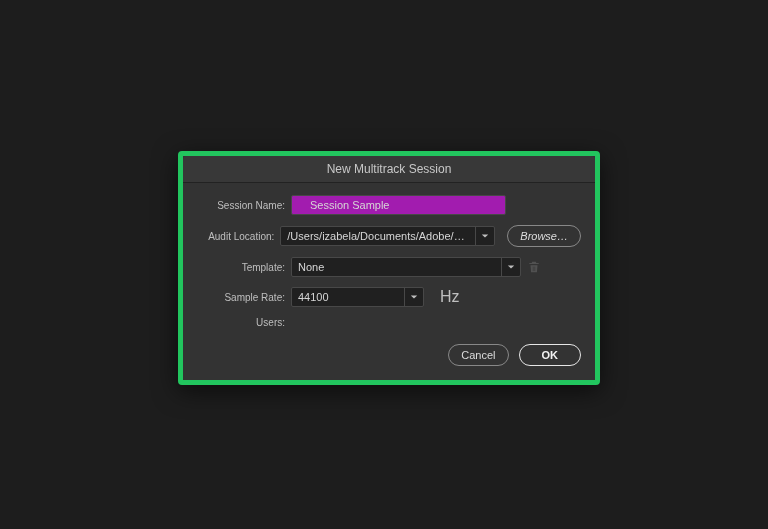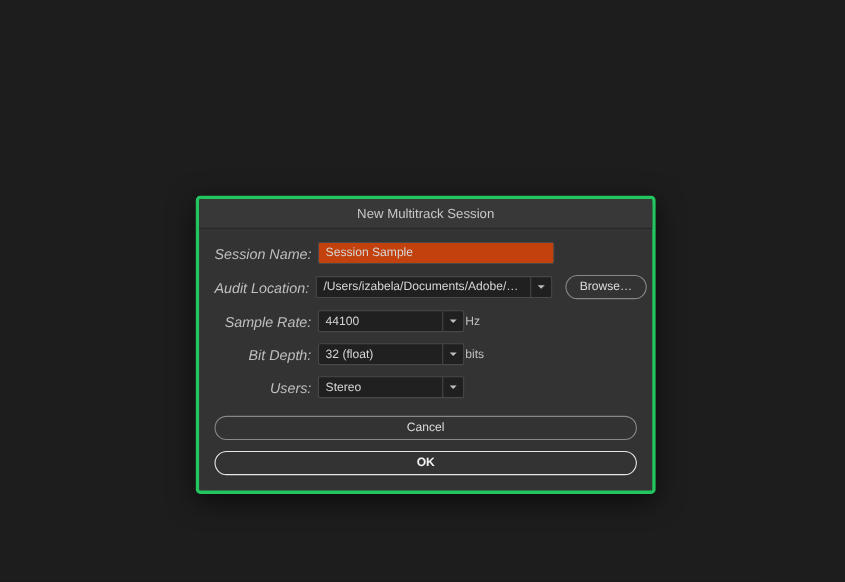--- a/index.html
+++ b/index.html
@@ -16,10 +16,10 @@
   .dialog {
     position: absolute;
     left: 178px;
-    top: 178px;
+    top: 151px;
     width: 412px;
     background: #333333;
-    border: 3px solid #22c55e;
+    border: 5px solid #22c55e;
     border-radius: 4px;
     box-shadow: 0 6px 24px rgba(0,0,0,0.6);
   }

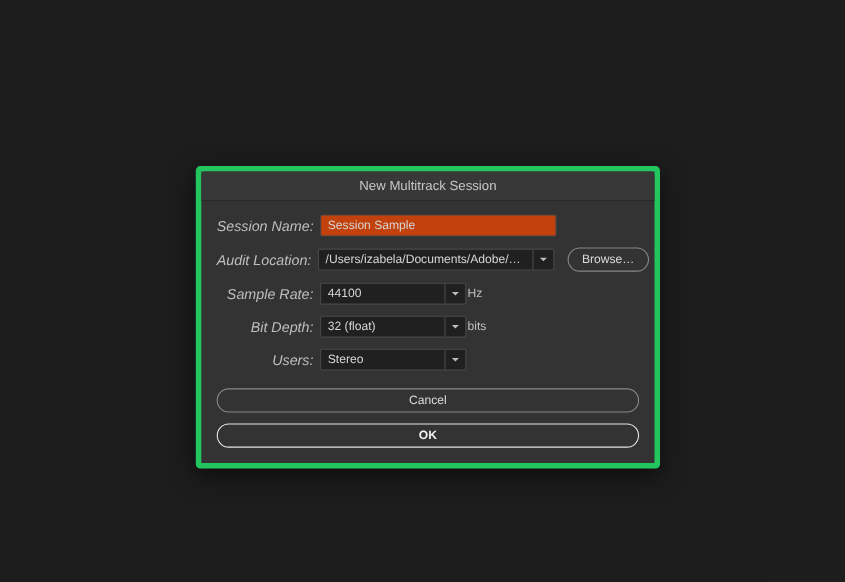--- a/index.html
+++ b/index.html
@@ -47,9 +47,8 @@
     text-align: right;
     margin-right: 6px;
     color: #bfbfbf;
-    font-size: 13px;
+    font-size: 10px;
     white-space: nowrap;
-    font-style: italic;
   }
   .input {
     background: #c2410c;

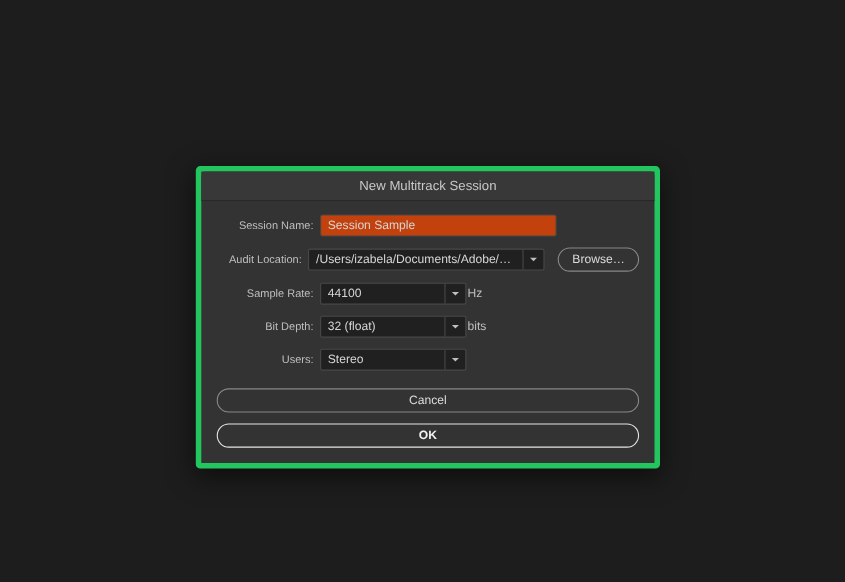--- a/index.html
+++ b/index.html
@@ -51,13 +51,13 @@
     white-space: nowrap;
   }
   .input {
-    background: #c2410c;
+    background: #a21caf;
     border: 1px solid #484848;
     border-radius: 2px;
     height: 20px;
     color: #d6d6d6;
     font-size: 11px;
-    padding: 0 6px;
+    padding: 0 18px;
     box-sizing: border-box;
     outline: none;
   }

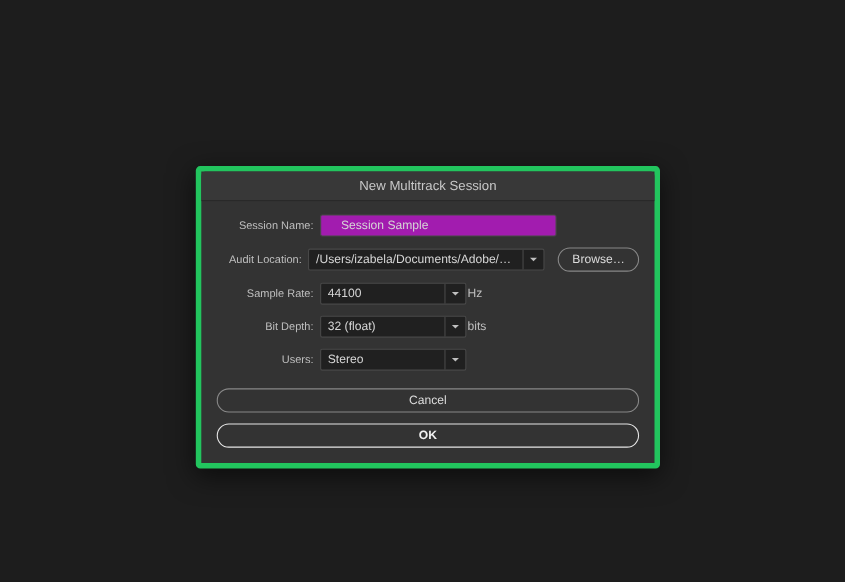--- a/index.html
+++ b/index.html
@@ -156,7 +156,7 @@
             </svg>
         </div>
       </div>
-      <div style="margin-left:12px;">
+      <div style="margin-left:12px;font-style:italic;">
         <div class="pill-btn">Browse…</div>
       </div>
     </div>

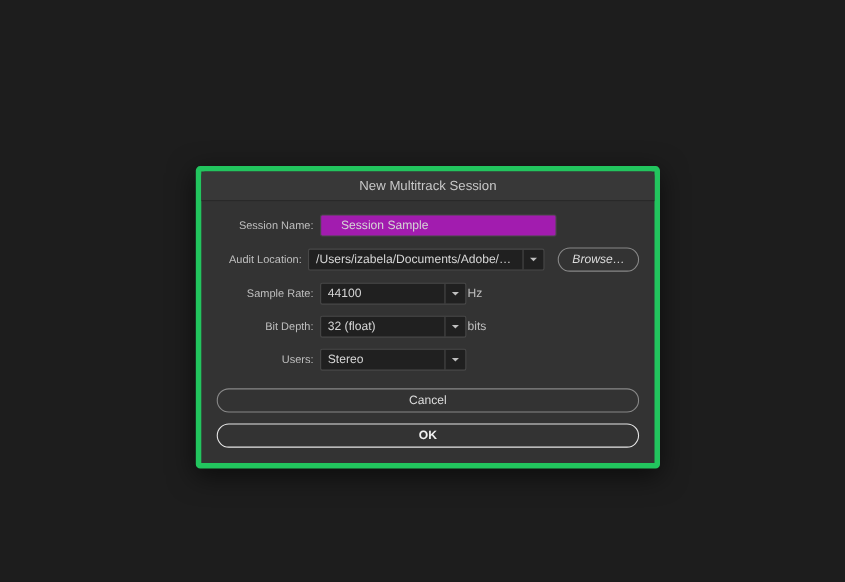--- a/index.html
+++ b/index.html
@@ -161,6 +161,22 @@
       </div>
     </div>
 
+    <div class="row">
+      <div class="lbl">Template:</div>
+      <div class="dropdown dd-230">
+        <div class="value">None</div>
+        <div class="chev">
+          <svg viewBox="0 0 10 10">
+              <path d="M1 3 L5 7 L9 3 Z"></path>
+            </svg>
+        </div>
+      </div>
+      <span class="trash">
+        <svg viewBox="0 0 24 24">
+            <path d="M9 3h6l1 2h4v2H4V5h4l1-2zM6 9h12l-1 12H7L6 9zm4 2v8h1v-8h-1zm3 0v8h1v-8h-1z"></path>
+          </svg>
+      </span>
+    </div>
 
     <div class="row">
       <div class="lbl">Sample Rate:</div>

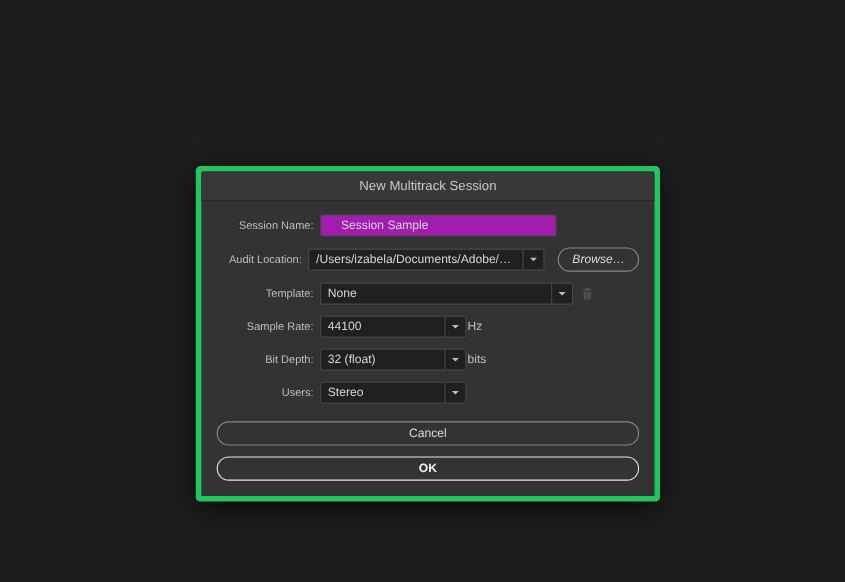--- a/index.html
+++ b/index.html
@@ -94,9 +94,9 @@
   .dd-230 { width: 230px; }
   .dd-118 { width: 133px; }
   .unit {
-    margin-left: 1px;
+    margin-left: 16px;
     color: #bfbfbf;
-    font-size: 11px;
+    font-size: 16px;
   }
   .pill-btn {
     display: inline-flex;

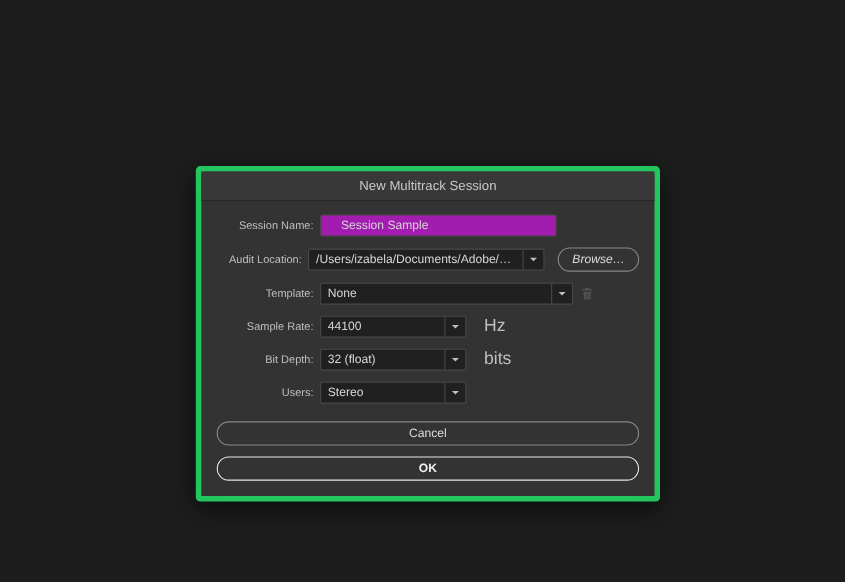--- a/index.html
+++ b/index.html
@@ -191,18 +191,6 @@
       <span class="unit">Hz</span>
     </div>
 
-    <div class="row">
-      <div class="lbl">Bit Depth:</div>
-      <div class="dropdown dd-118">
-        <div class="value">32 (float)</div>
-        <div class="chev">
-          <svg viewBox="0 0 10 10">
-              <path d="M1 3 L5 7 L9 3 Z"></path>
-            </svg>
-        </div>
-      </div>
-      <span class="unit">bits</span>
-    </div>
 
     <div class="row">
       <div class="lbl">Users:</div>

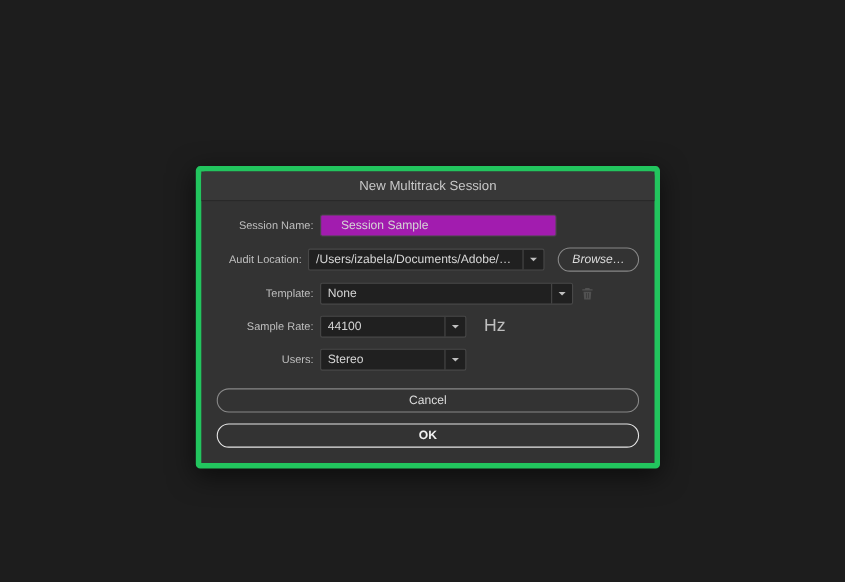--- a/index.html
+++ b/index.html
@@ -194,14 +194,6 @@
 
     <div class="row">
       <div class="lbl">Users:</div>
-      <div class="dropdown dd-118">
-        <div class="value">Stereo</div>
-        <div class="chev">
-          <svg viewBox="0 0 10 10">
-              <path d="M1 3 L5 7 L9 3 Z"></path>
-            </svg>
-        </div>
-      </div>
     </div>
 
   </div>

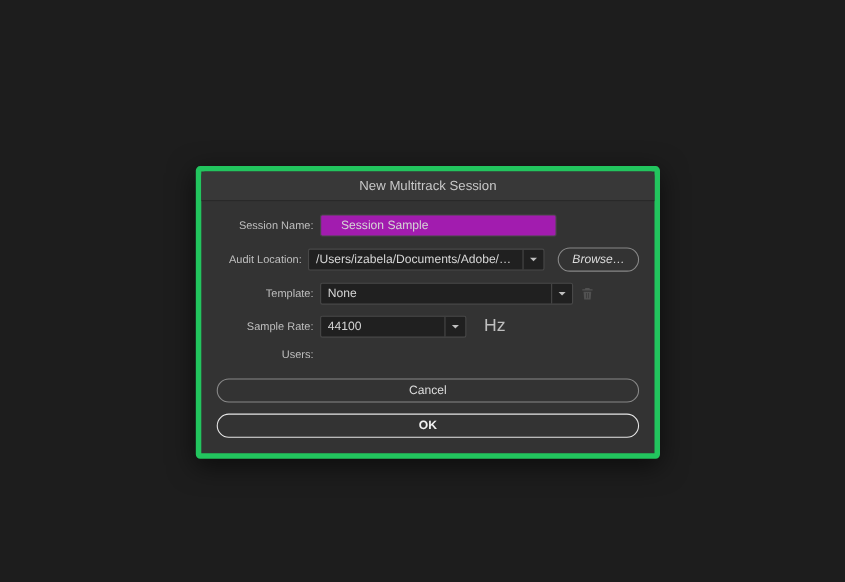--- a/index.html
+++ b/index.html
@@ -130,7 +130,6 @@
     justify-content: flex-end;
     gap: 10px;
     padding: 6px 14px 14px 14px;
-    flex-direction: column;
   }
 </style>
 </head>

